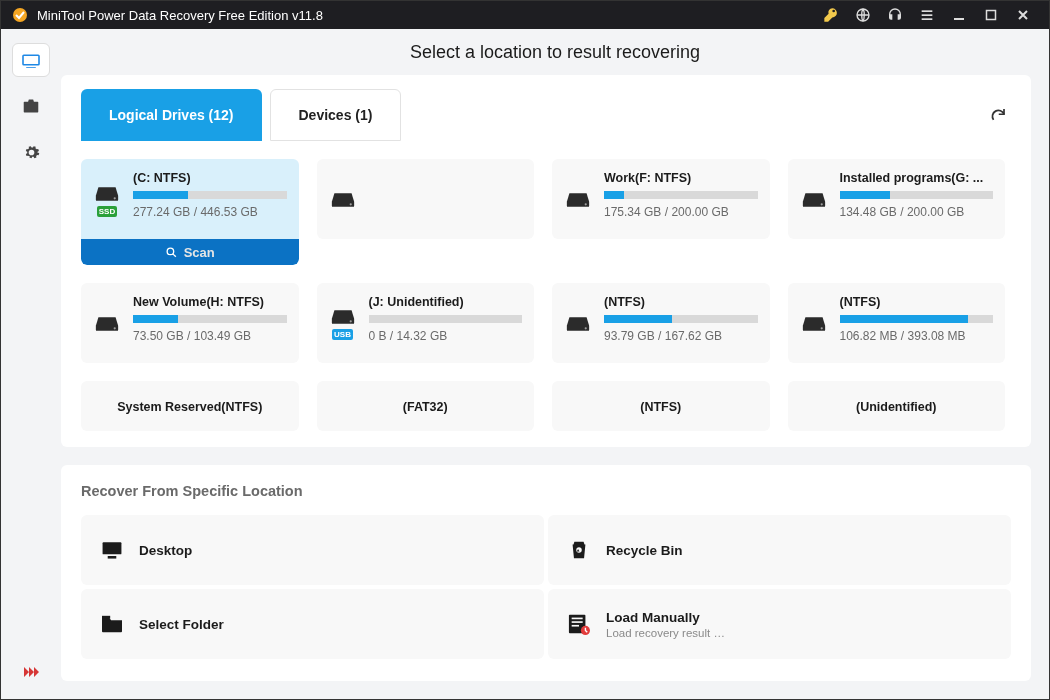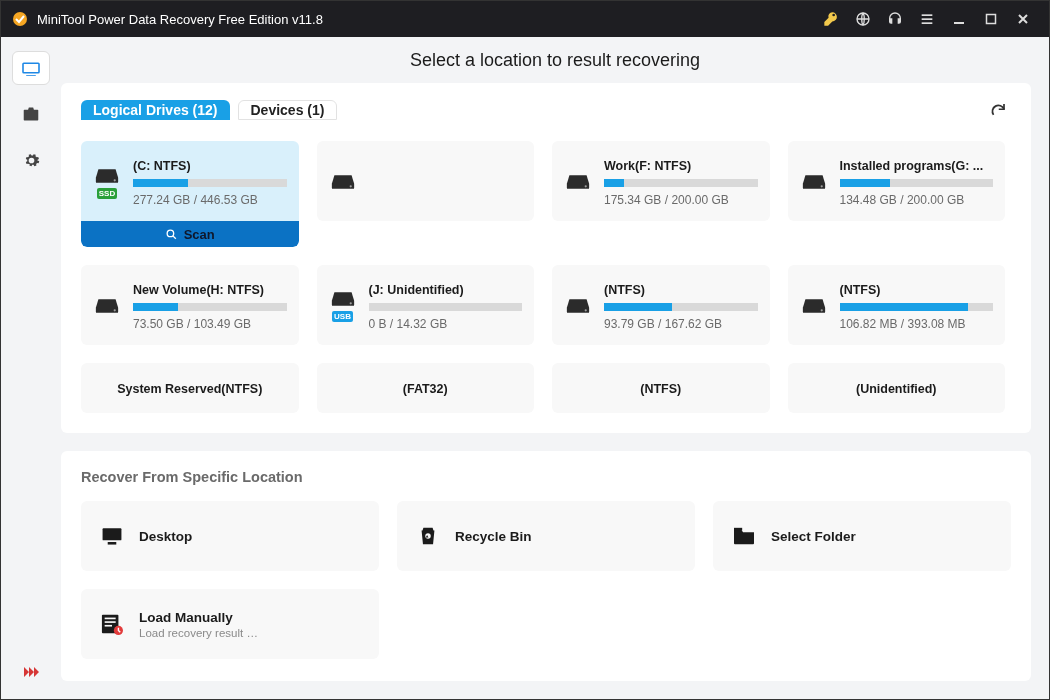--- a/index.html
+++ b/index.html
@@ -5,7 +5,7 @@
 * { box-sizing: border-box; margin: 0; padding: 0; font-family: -apple-system, "Segoe UI", Arial, sans-serif; }
 html, body { width: 1050px; height: 700px; background: #fff; overflow: hidden; }
 .app { display: flex; flex-direction: column; width: 1050px; height: 700px; border: 1px solid #333; }
-.titlebar { height: 36px; background: #1e1e22; color: #fff; display: flex; align-items: center; padding: 0 10px; font-size: 13px; }
+.titlebar { height: 28px; background: #1e1e22; color: #fff; display: flex; align-items: center; padding: 0 10px; font-size: 13px; }
 .titlebar .logo { width: 18px; height: 18px; margin-right: 8px; display: inline-flex; align-items: center; justify-content: center; }
 .titlebar .title { flex: 0 0 auto; font-weight: 500; }
 .titlebar .spacer { flex: 1; }

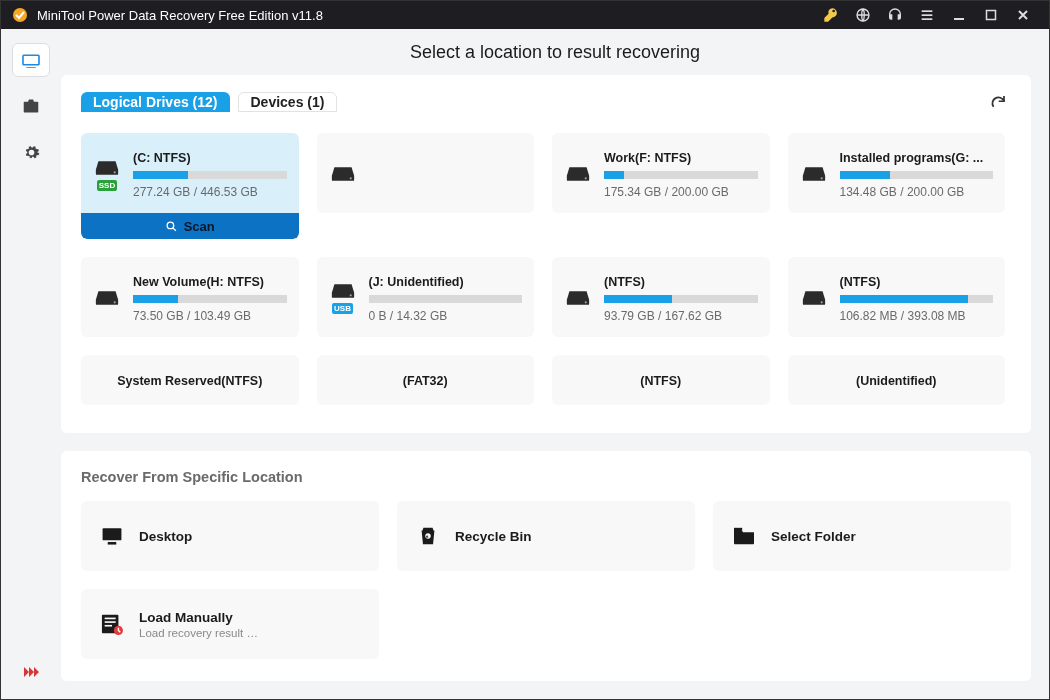--- a/index.html
+++ b/index.html
@@ -19,7 +19,7 @@
 .heading { height: 46px; display: flex; align-items: center; justify-content: center; font-size: 18px; color: #1b1b1b; }
 .content-card { background: #fff; margin: 0 18px 0 0; border-radius: 6px; flex: 1; display: flex; flex-direction: column; padding: 0 20px 0 20px; min-height: 0; overflow: hidden; }
 .tab-row { display: flex; align-items: center; padding-top: 14px; }
-.tab { height: 20px; padding: 0 12px; display: flex; align-items: center; font-size: 14px; font-weight: 600; border-radius: 6px 6px 0 0; cursor: pointer; }
+.tab { height: 52px; padding: 0 28px; display: flex; align-items: center; font-size: 14px; font-weight: 600; border-radius: 6px 6px 0 0; cursor: pointer; }
 .tab.active { background: #19a0e6; color: #fff; }
 .tab.inactive { background: #fff; color: #222; border: 1px solid #e2e2e2; margin-left: 8px; }
 .refresh { margin-left: auto; color: #333; cursor: pointer; padding: 4px; }

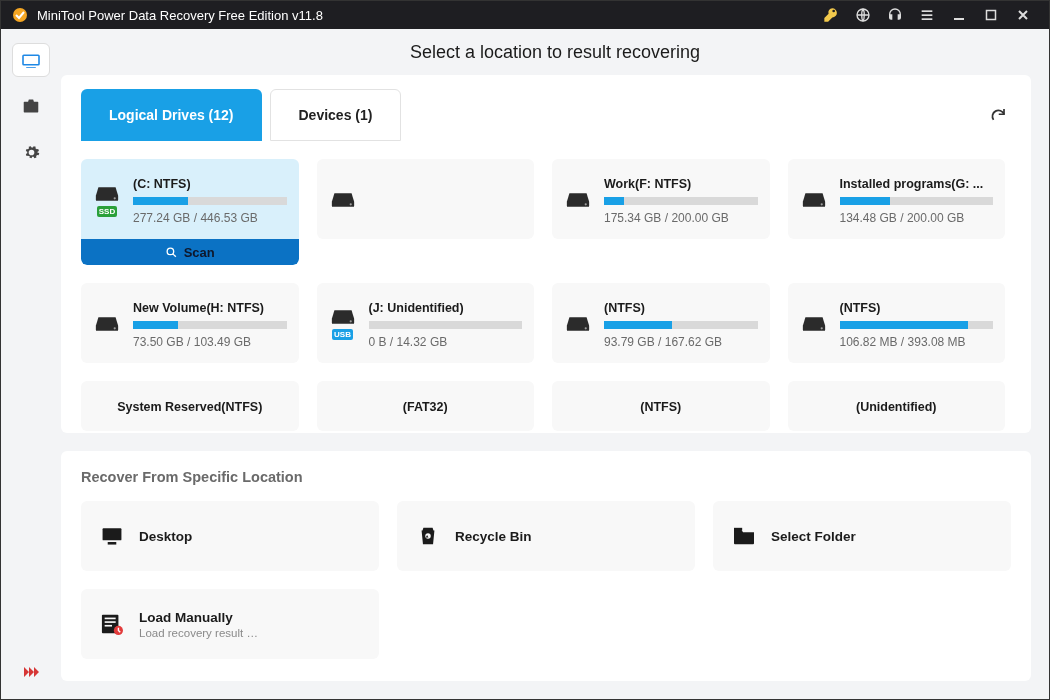--- a/index.html
+++ b/index.html
@@ -29,7 +29,7 @@
 .drive-card.selected { background: #d9f0fb; }
 .drive-ic { width: 28px; display: flex; flex-direction: column; align-items: center; justify-content: center; gap: 3px; }
 .drive-body { flex: 1; min-width: 0; }
-.dname { font-size: 12.5px; font-weight: 700; color: #1b1b1b; white-space: nowrap; overflow: hidden; text-overflow: ellipsis; margin-bottom: 6px; margin-top: 8px; }
+.dname { font-size: 12.5px; font-weight: 700; color: #1b1b1b; white-space: nowrap; overflow: hidden; text-overflow: ellipsis; margin-bottom: 6px; margin-top: 2px; }
 .bar { height: 8px; background: #d9d9d9; border-radius: 0; overflow: hidden; margin-bottom: 6px; }
 .bar-fill { height: 100%; background: #19a0e6; }
 .dsize { font-size: 12px; color: #6a6a6a; white-space: nowrap; }

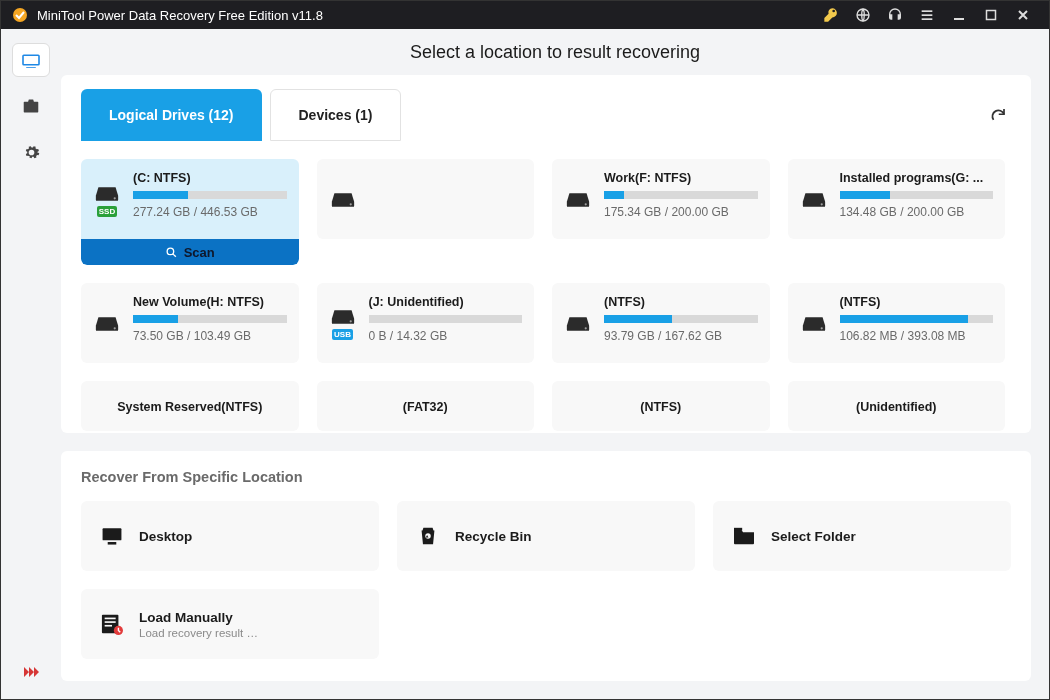--- a/index.html
+++ b/index.html
@@ -35,7 +35,7 @@
 .dsize { font-size: 12px; color: #6a6a6a; white-space: nowrap; }
 .badge-ssd { font-size: 8px; background: #2aa03a; color: #fff; padding: 1px 2px; border-radius: 2px; font-weight: 700; }
 .badge-usb { font-size: 8px; background: #19a0e6; color: #fff; padding: 1px 2px; border-radius: 2px; font-weight: 700; }
-.scan-btn { position: absolute; bottom: 0; left: 0; right: 0; height: 26px; background: #0b72c4; color: #0f172a; display: flex; align-items: center; justify-content: center; font-size: 13px; font-weight: 600; gap: 6px; cursor: pointer; border-radius: 0 0 6px 6px; }
+.scan-btn { position: absolute; bottom: 0; left: 0; right: 0; height: 26px; background: #0b72c4; color: #e5e5e5; display: flex; align-items: center; justify-content: center; font-size: 13px; font-weight: 600; gap: 6px; cursor: pointer; border-radius: 0 0 6px 6px; }
 .drive-card.selected { height: 106px; padding-bottom: 32px; }
 .drive-card.partial { height: 50px; align-items: center; justify-content: center; }
 .drive-card.partial .dname { margin: 0; text-align: center; }

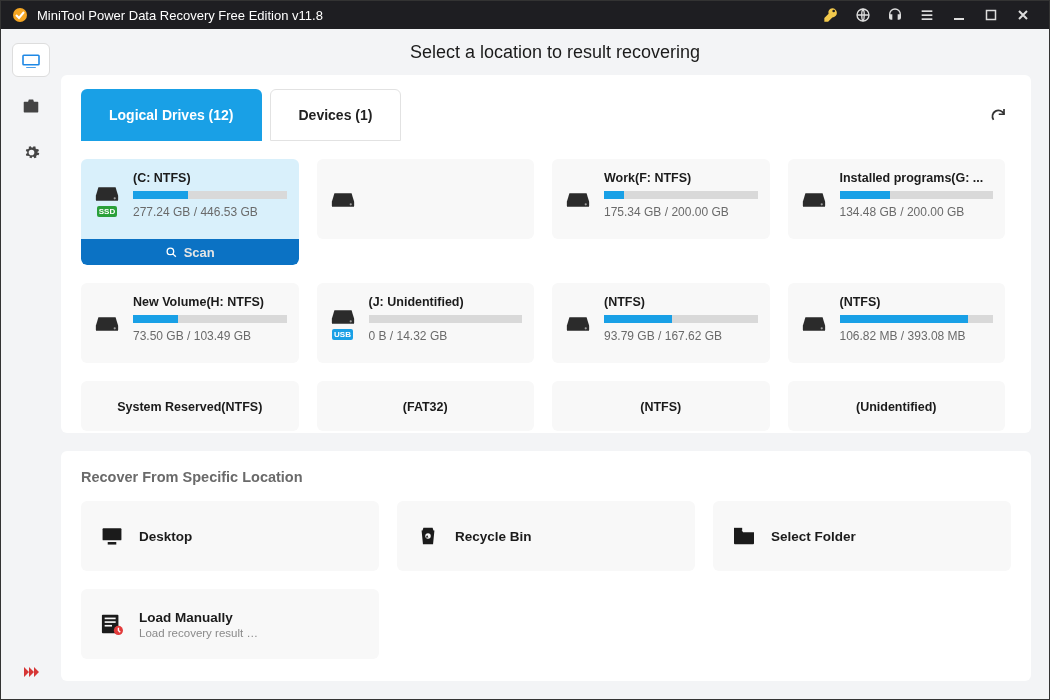--- a/index.html
+++ b/index.html
@@ -41,7 +41,7 @@
 .drive-card.partial .dname { margin: 0; text-align: center; }
 .recover-section { background: #fff; margin: 18px 18px 18px 0; border-radius: 6px; padding: 18px 20px 22px 20px; }
 .rtitle { font-size: 14.5px; font-weight: 700; color: #6a6a6a; margin-bottom: 16px; }
-.rgrid { display: grid; grid-template-columns: repeat(3, 1fr); gap: 18px; }
+.rgrid { display: grid; grid-template-columns: repeat(2, 1fr); gap: 4px; }
 .ritem { background: #f8f8f8; border-radius: 6px; height: 70px; display: flex; align-items: center; padding: 0 18px; gap: 14px; cursor: pointer; }
 .ritem .ric { width: 26px; height: 26px; display: flex; align-items: center; justify-content: center; color: #222; }
 .ritem .rlbl { font-size: 13.5px; font-weight: 700; color: #1b1b1b; }

